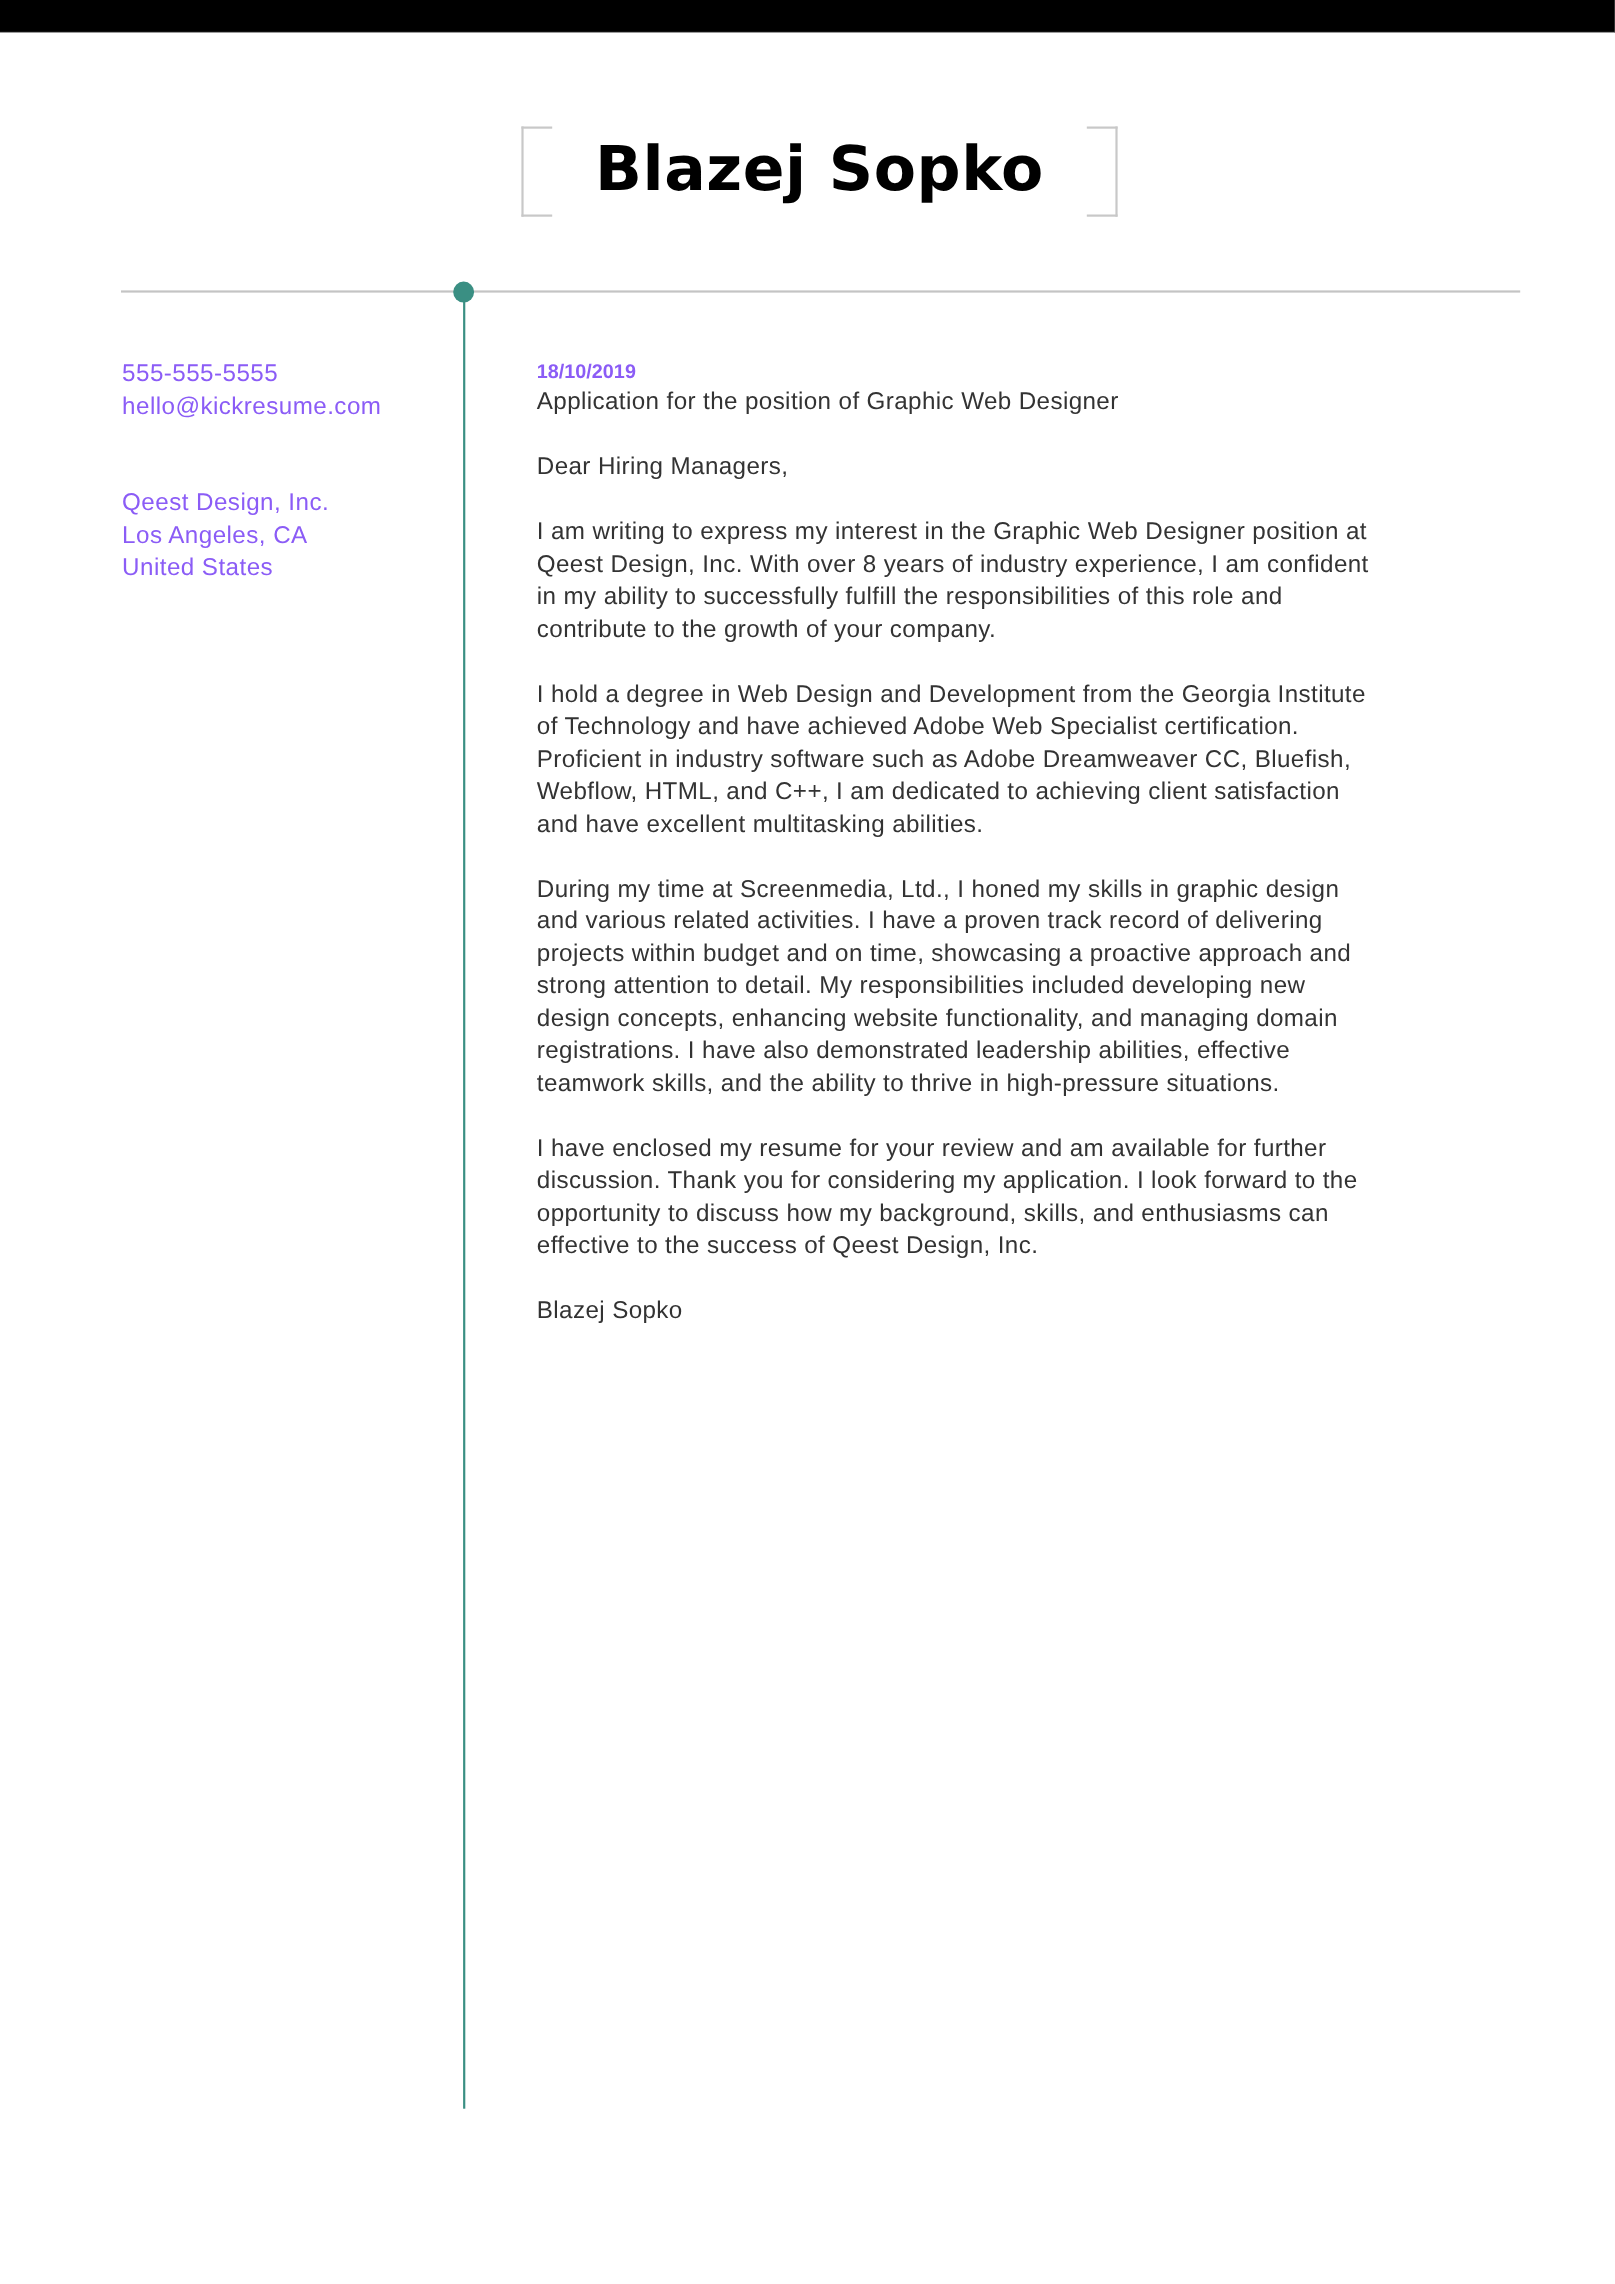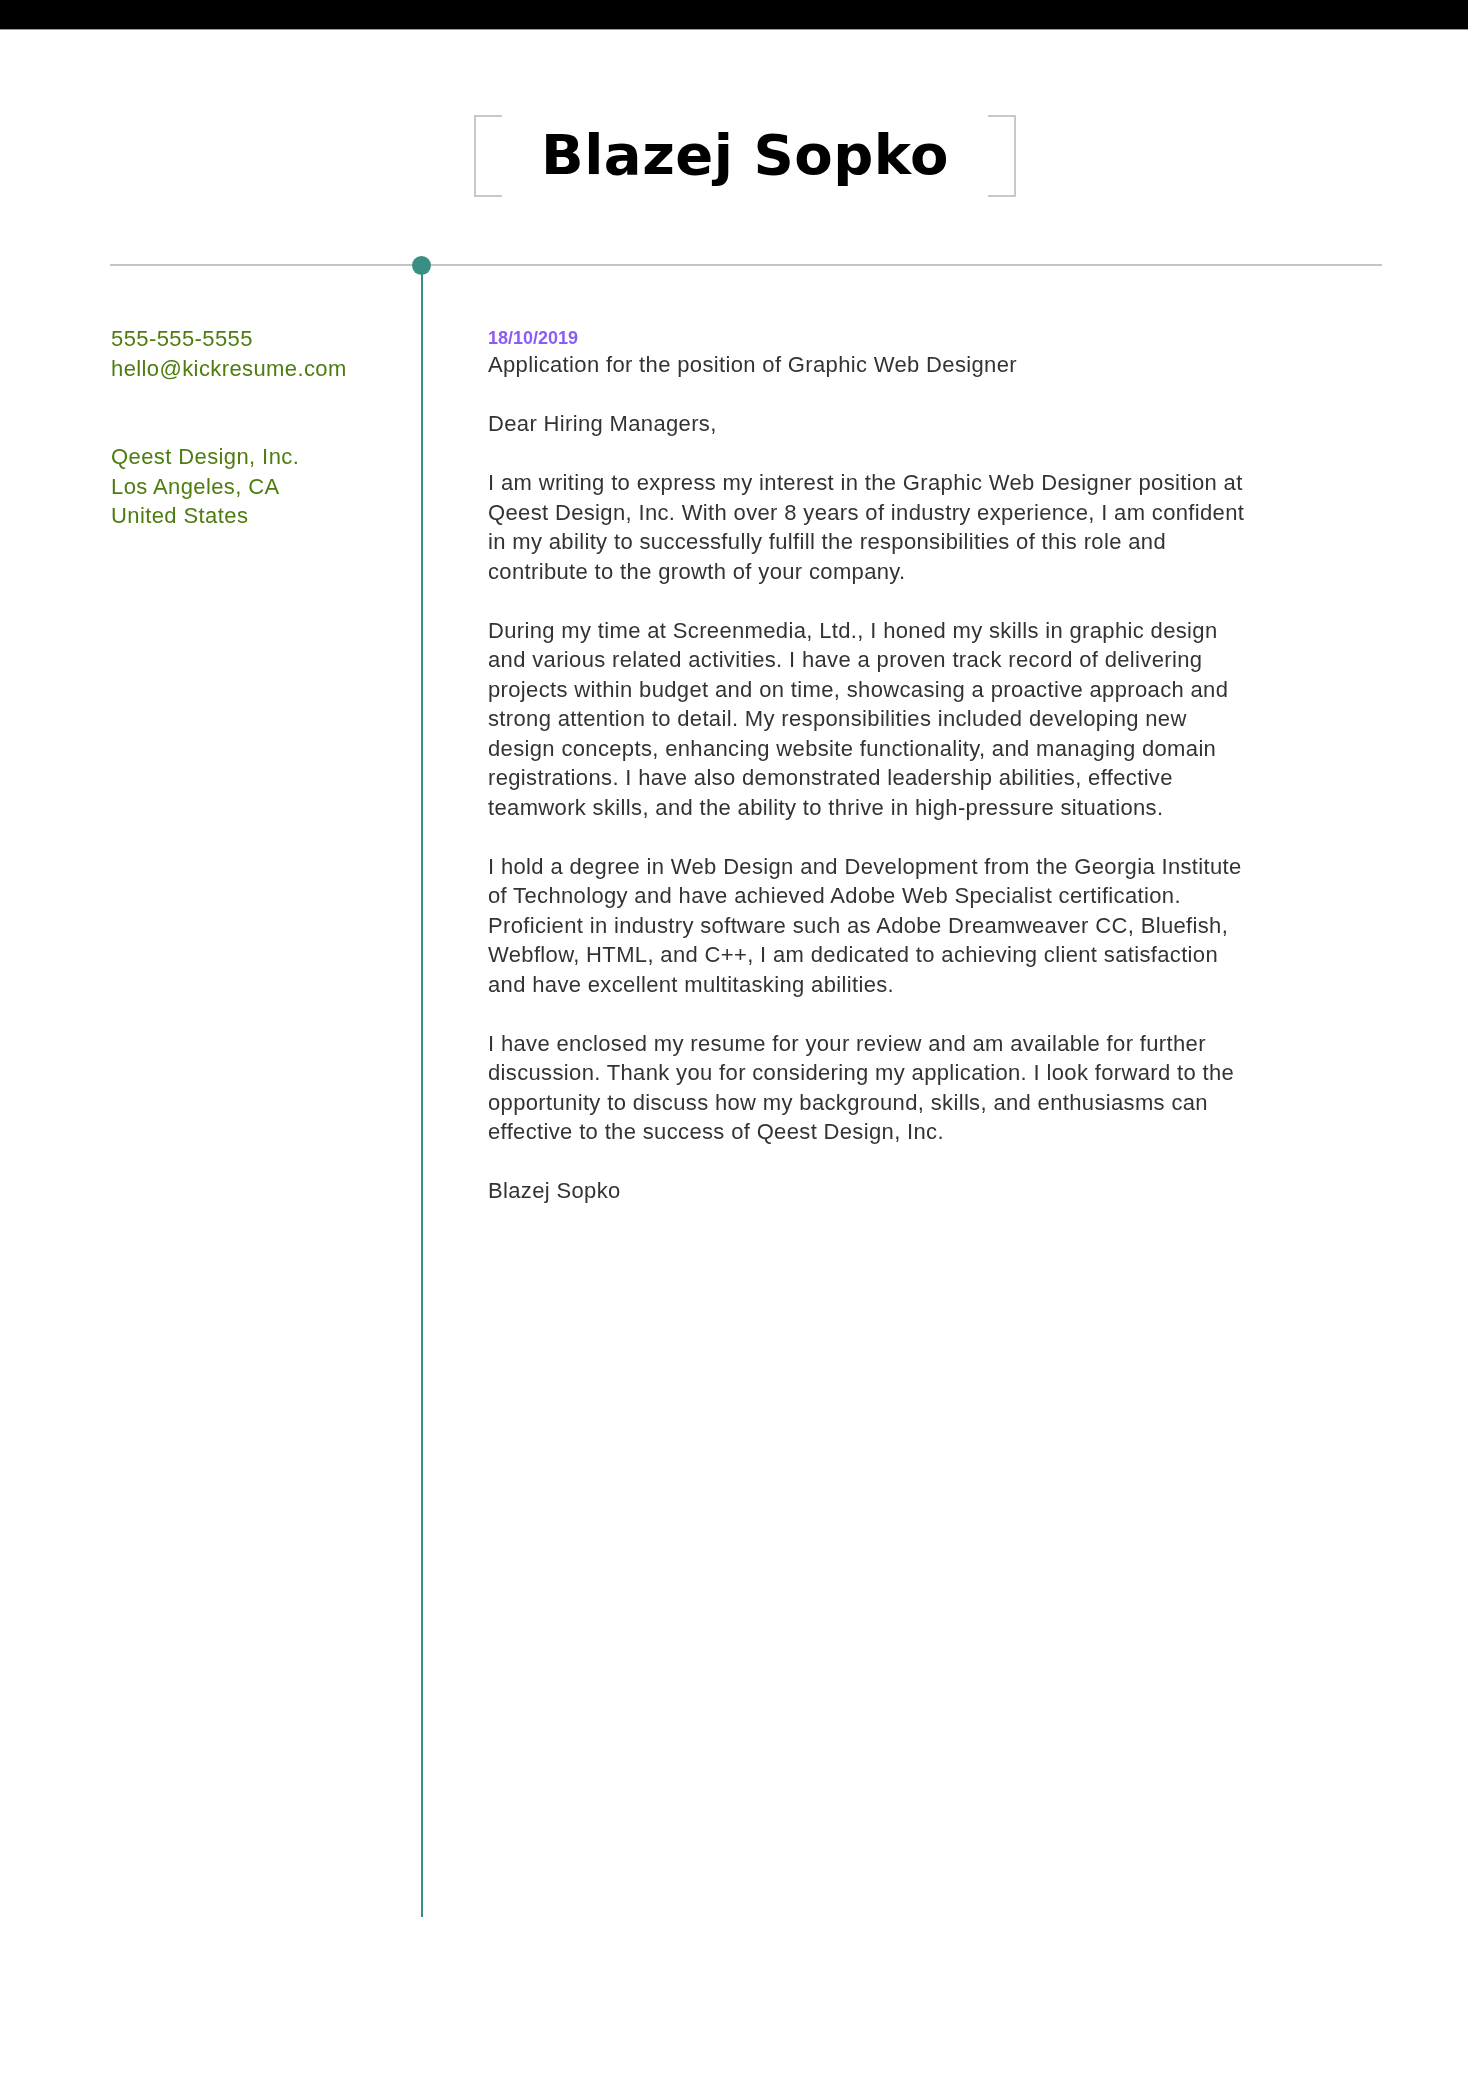--- a/index.html
+++ b/index.html
@@ -40,7 +40,7 @@
 <div class="vline" style="background: rgb(58, 143, 131);"></div>
 <div class="dot" style="background: rgb(58, 143, 131);"></div>
 
-<div class="leftcol" style="color: #4d7c0f;">
+<div class="leftcol" style="color: #8b5cf6;">
   <span class="line">555-555-5555</span>
   <span class="line">hello@kickresume.com</span>
   <div class="gap"></div>

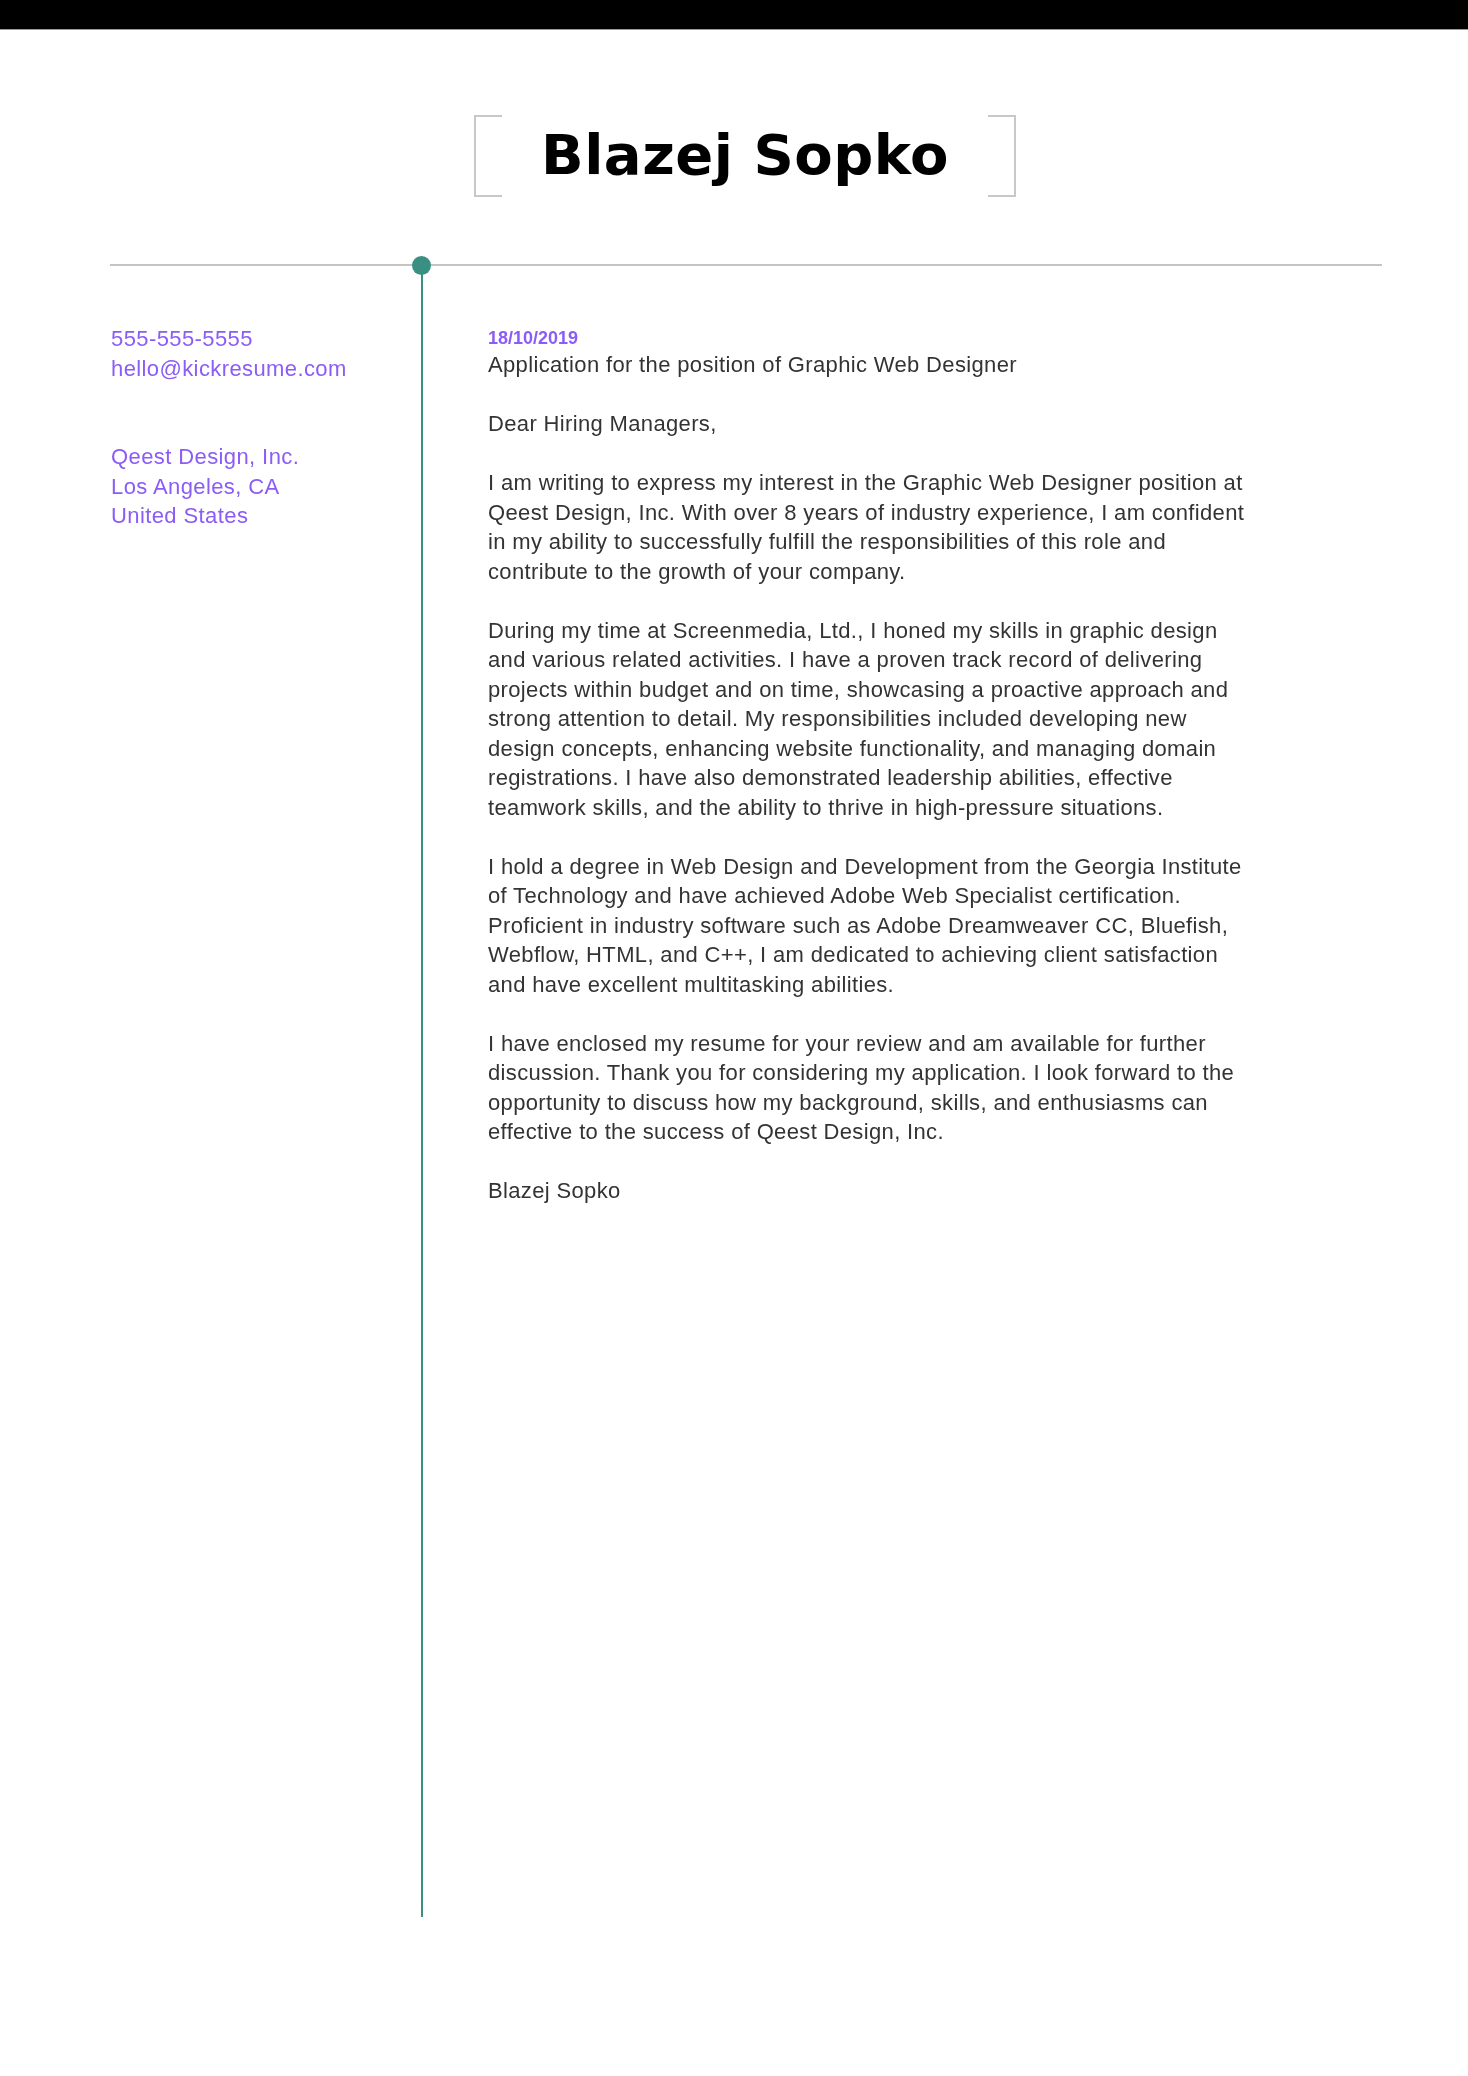--- a/index.html
+++ b/index.html
@@ -66,6 +66,14 @@
   </div>
 
   <div class="block">
+    <span class="line">I hold a degree in Web Design and Development from the Georgia Institute</span>
+    <span class="line">of Technology and have achieved Adobe Web Specialist certification.</span>
+    <span class="line">Proficient in industry software such as Adobe Dreamweaver CC, Bluefish,</span>
+    <span class="line">Webflow, HTML, and C++, I am dedicated to achieving client satisfaction</span>
+    <span class="line">and have excellent multitasking abilities.</span>
+  </div>
+
+  <div class="block">
     <span class="line">During my time at Screenmedia, Ltd., I honed my skills in graphic design</span>
     <span class="line">and various related activities. I have a proven track record of delivering</span>
     <span class="line">projects within budget and on time, showcasing a proactive approach and</span>
@@ -73,14 +81,6 @@
     <span class="line">design concepts, enhancing website functionality, and managing domain</span>
     <span class="line">registrations. I have also demonstrated leadership abilities, effective</span>
     <span class="line">teamwork skills, and the ability to thrive in high-pressure situations.</span>
-  </div>
-
-  <div class="block">
-    <span class="line">I hold a degree in Web Design and Development from the Georgia Institute</span>
-    <span class="line">of Technology and have achieved Adobe Web Specialist certification.</span>
-    <span class="line">Proficient in industry software such as Adobe Dreamweaver CC, Bluefish,</span>
-    <span class="line">Webflow, HTML, and C++, I am dedicated to achieving client satisfaction</span>
-    <span class="line">and have excellent multitasking abilities.</span>
   </div>
 
   <div class="block">

